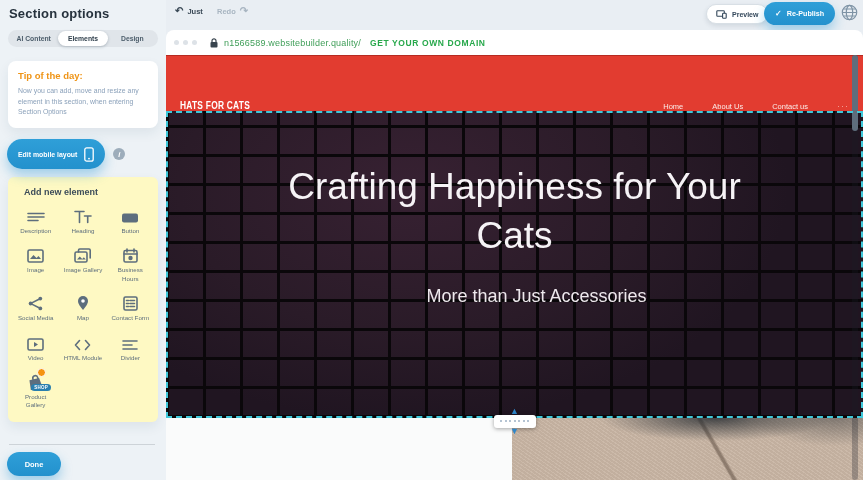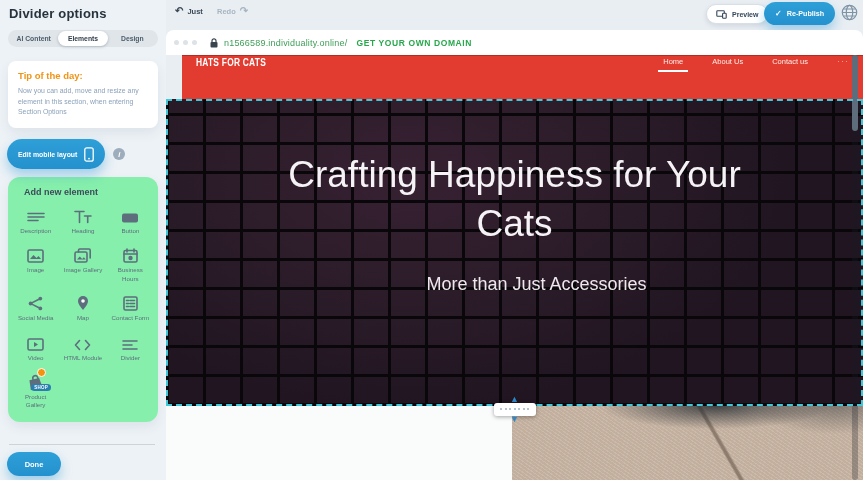--- a/index.html
+++ b/index.html
@@ -143,7 +143,7 @@
   </span>
 
   <aside class="sidebar">
-    <h1 class="panel-title">Divider options</h1>
+    <h1 class="panel-title">Section options</h1>
 
     <div class="tabs">
       <button class="tab">AI Content</button>

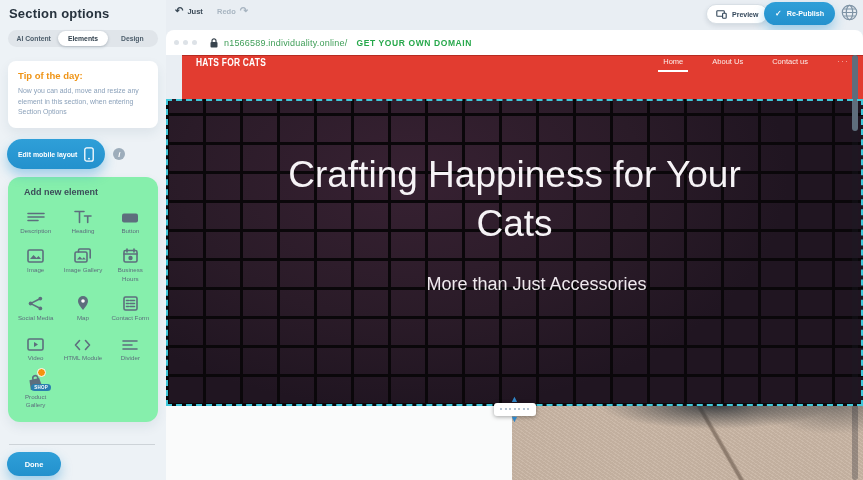--- a/index.html
+++ b/index.html
@@ -313,7 +313,7 @@
         <rect x="0.5" y="4" width="7" height="5.5" rx="1" fill="#39444e"></rect>
         <path d="M2 4V2.8a2 2 0 0 1 4 0V4" fill="none" stroke="#39444e" stroke-width="1.2"></path>
       </svg>
-      <span class="url">n1566589.individuality.online/</span>
+      <span class="url">n1566589.websitebuilder.quality/</span>
       <a class="cta">GET YOUR OWN DOMAIN</a>
     </div>
 

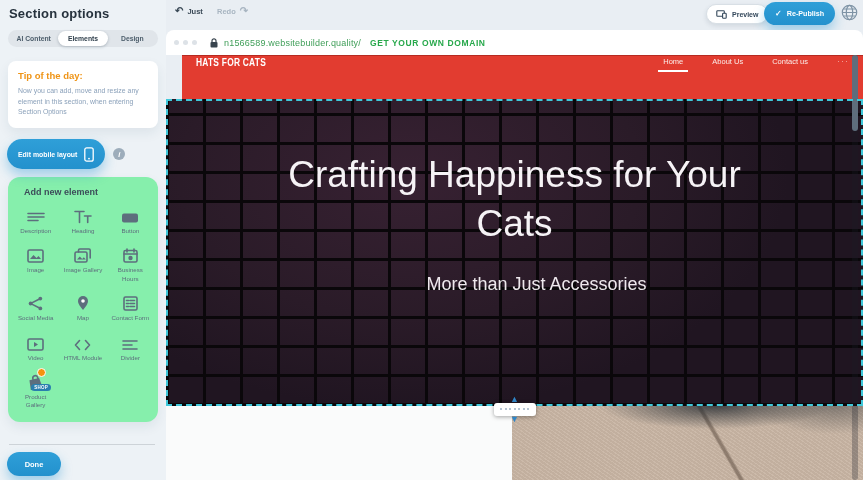--- a/index.html
+++ b/index.html
@@ -66,8 +66,8 @@
   .url{ font-size:9px; color:#3f9e58; letter-spacing:.2px; cursor:pointer;}
   .cta{ margin-left:9px; font-size:8.5px; font-weight:700; color:#27a84b; letter-spacing:.6px;
     text-decoration:none; cursor:pointer;}
-  .site-header{ height:44px; background:#e23c30; border-top:1px solid rgba(100,10,5,.35);
-    display:flex; align-items:flex-start; padding:0 14px;margin-left:16px;}
+  .site-header{ height:56px; background:#e23c30; border-top:1px solid rgba(100,10,5,.35);
+    display:flex; align-items:flex-end; padding:0 14px;}
   .logo{ color:#fff; font-size:10.5px; font-weight:800; letter-spacing:.3px;
     transform:scaleX(.8); transform-origin:left center; white-space:nowrap;}
   .site-nav{ margin-left:auto; display:flex; gap:29px; align-items:center; font-size:7.5px; color:#fbece9;}

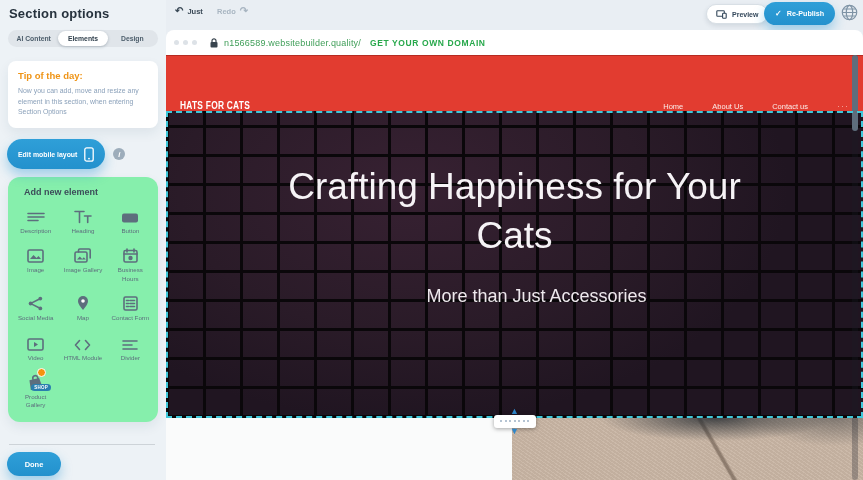--- a/index.html
+++ b/index.html
@@ -28,7 +28,7 @@
   .edit-mobile{ height:30px; padding:0 11px; border-radius:15px; font-size:6.9px; gap:7px;}
   .info-dot{ width:12px; height:12px; border-radius:50%; background:#9dadbb; color:#fff;
     font-size:7.5px; font-weight:700; display:grid; place-items:center; cursor:pointer; font-style:italic;}
-  .add-card{ margin:8px 8px 4px; background:#86efac; border-radius:12px; padding:10px 4px 12px;
+  .add-card{ margin:8px 8px 4px; background:#fef9c3; border-radius:6px; padding:10px 4px 12px;
     box-shadow:0 5px 12px rgba(30,60,90,.08);}
   .add-card h2{ font-size:9px; font-weight:700; color:#3c4c59; margin:0 0 9px 12px;}
   .el-grid{ display:grid; grid-template-columns:repeat(3,1fr); row-gap:10px; justify-items:center;}

